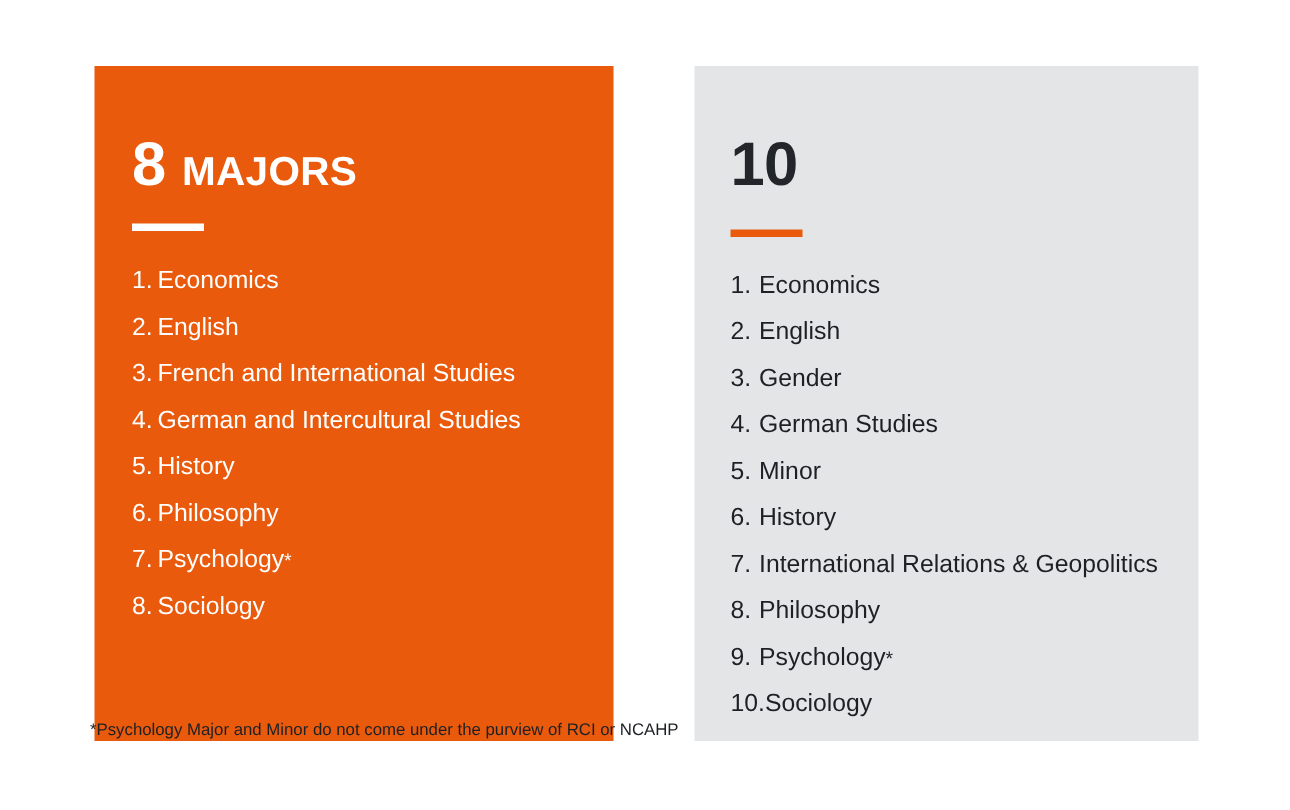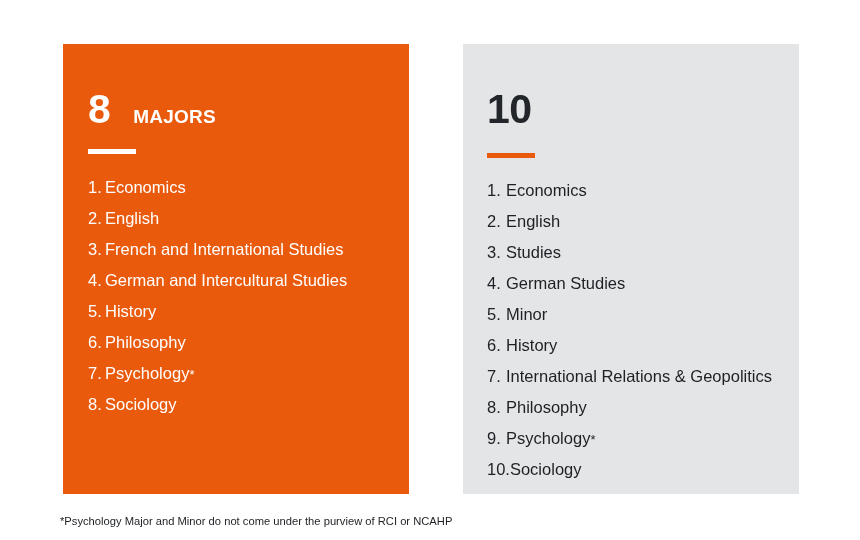--- a/index.html
+++ b/index.html
@@ -58,11 +58,11 @@
     line-height: 1;
   }
   .head-word {
-    font-size: 19px;
+    font-size: 27px;
     font-weight: bold;
     letter-spacing: 0.2px;
     line-height: 1;
-    margin-left: 23px;
+    margin-left: 11px;
   }
   .panel-majors .head-count,
   .panel-majors .head-word {

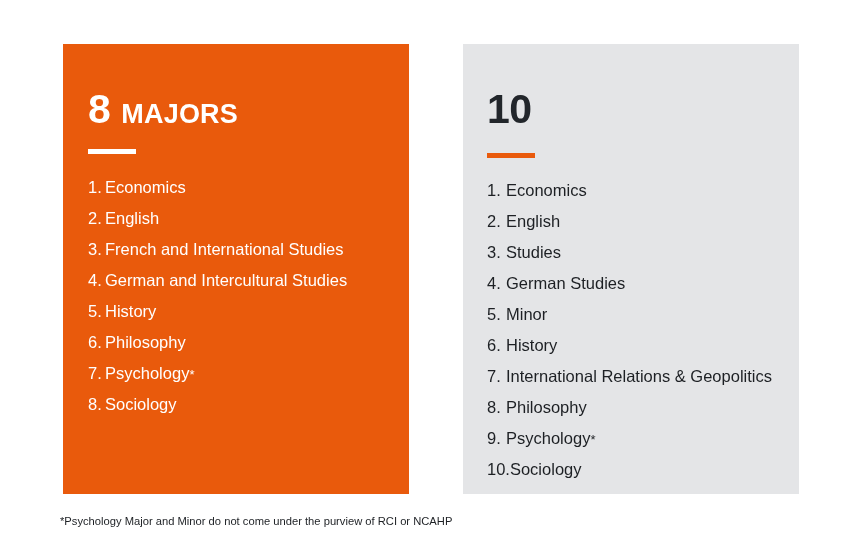--- a/index.html
+++ b/index.html
@@ -205,7 +205,7 @@
         </li>
         <li class="course-item">
           <span class="item-num">3.</span>
-          <span class="item-label">Studies</span>
+          <span class="item-label">Gender</span>
         </li>
         <li class="course-item">
           <span class="item-num">4.</span>

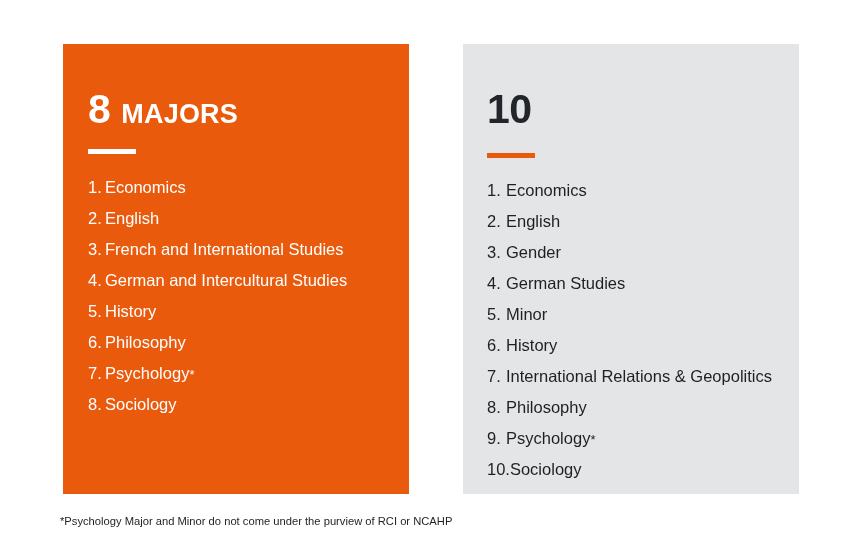--- a/index.html
+++ b/index.html
@@ -134,7 +134,7 @@
   .footnote {
     position: absolute;
     left: 60px;
-    top: 514px;
+    top: 480px;
     font-size: 11.2px;
     line-height: 14px;
     color: #1d2024;

